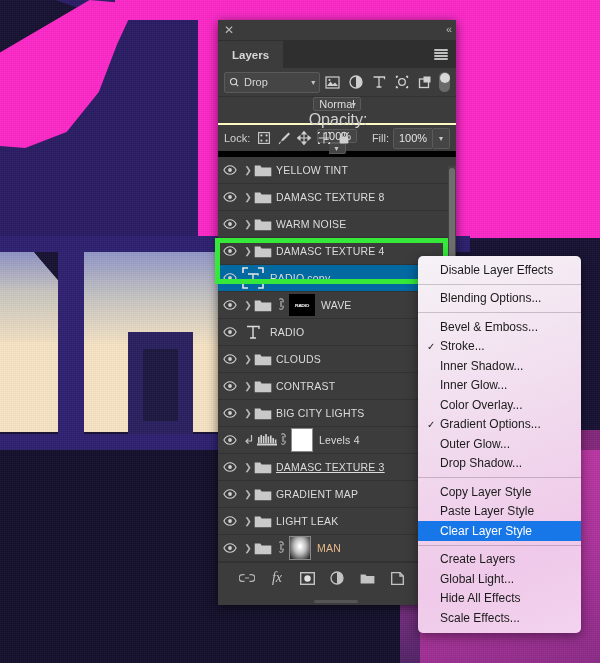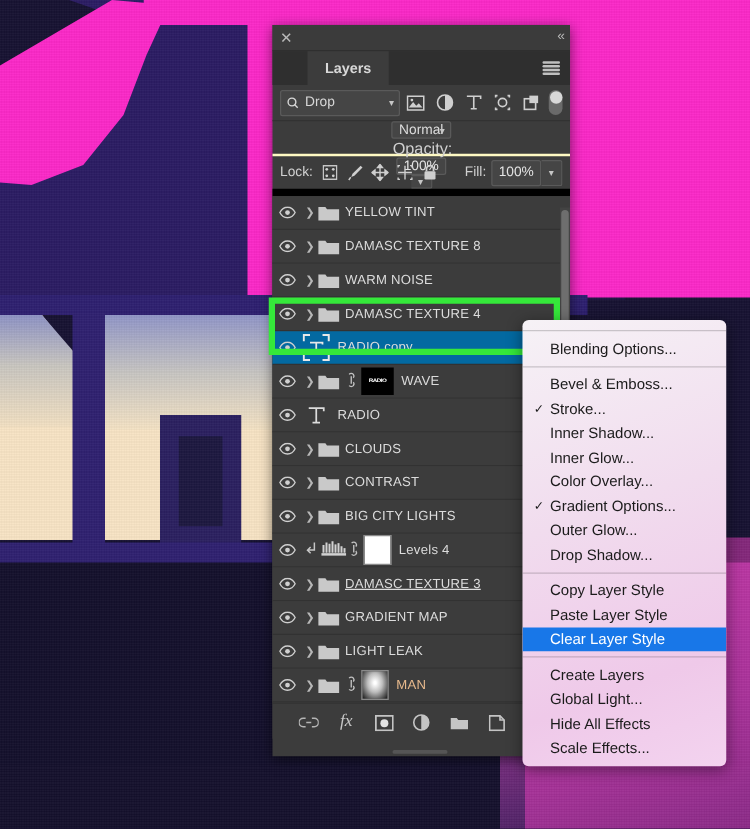--- a/index.html
+++ b/index.html
@@ -64,7 +64,7 @@
   .tb-collapse{position:absolute;right:5px;top:3px;color:#b9b9b9;font-size:11px;letter-spacing:-1px;}
 
   .panel-tabs{height:27px;background:#2F2F2F;position:relative;display:flex;align-items:stretch;}
-  .tab-active{background:#3C3C3C;color:#d8d8d8;font-size:11.5px;display:flex;align-items:center;padding:0 14px;font-weight:bold;margin-left:28px;}
+  .tab-active{background:#3C3C3C;color:#d8d8d8;font-size:11.5px;display:flex;align-items:center;padding:0 14px;font-weight:bold;}
   .tab-menu{position:absolute;right:8px;top:8px;width:14px;height:11px;display:flex;flex-direction:column;justify-content:space-between;}
   .tab-menu i{display:block;height:1.6px;background:#c0c0c0;border-radius:1px;}
 

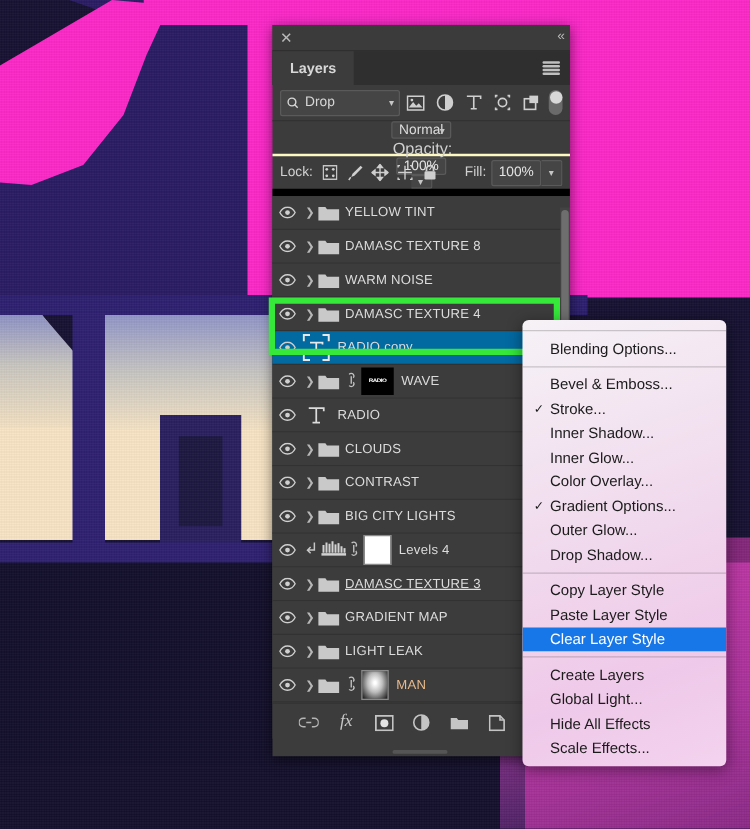--- a/index.html
+++ b/index.html
@@ -83,7 +83,7 @@
   .blend-select{flex:1;height:19px;background:#454545;border:1px solid #5a5a5a;border-radius:2px;
     display:flex;align-items:center;padding:0 5px;position:relative;color:#dcdcdc;font-size:11px;}
   .blend-select .chev{position:absolute;right:4px;font-size:8px;color:#c6c6c6;}
-  .op-label{margin:0 4px 0 6px;color:#d0d0d0;font-size:13px;}
+  .op-label{margin:0 4px 0 6px;color:#d0d0d0;font-size:16px;}
   .num-box{width:38px;height:19px;background:#454545;border:1px solid #5a5a5a;border-radius:2px;
     color:#e4e4e4;font-size:11px;display:flex;align-items:center;justify-content:center;}
   .num-chev{width:16px;height:19px;background:#454545;border:1px solid #5a5a5a;border-left:none;border-radius:0 2px 2px 0;

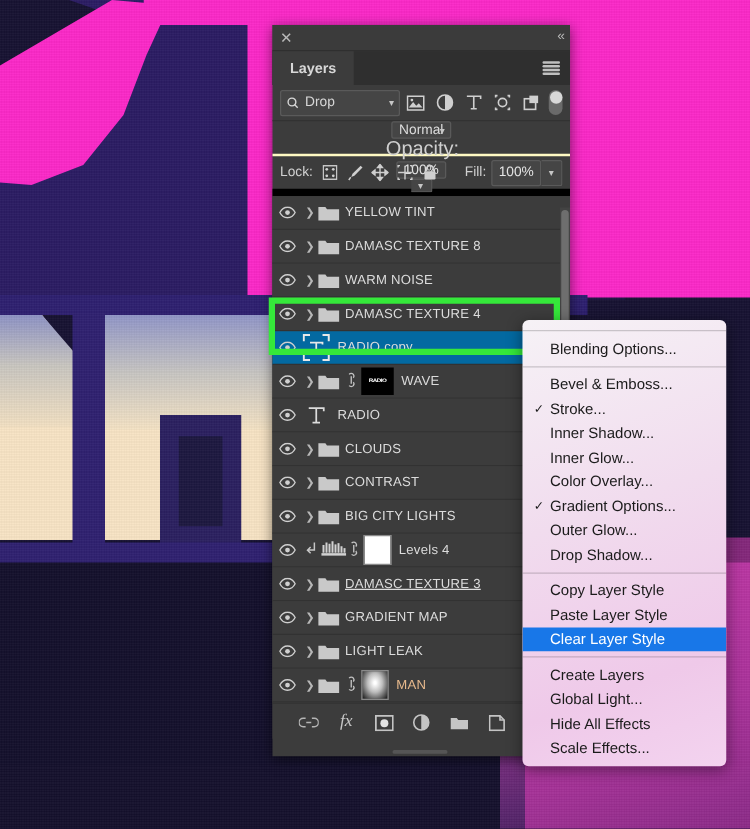--- a/index.html
+++ b/index.html
@@ -548,6 +548,10 @@
 <div id="green-highlight"></div>
 
 <div id="context-menu">
+    <div class="cm-item">
+      <span class="chk"></span>
+      <span class="txt">Disable Layer Effects</span>
+    </div>
     <div class="cm-sep"></div>
     <div class="cm-item">
       <span class="chk"></span>

